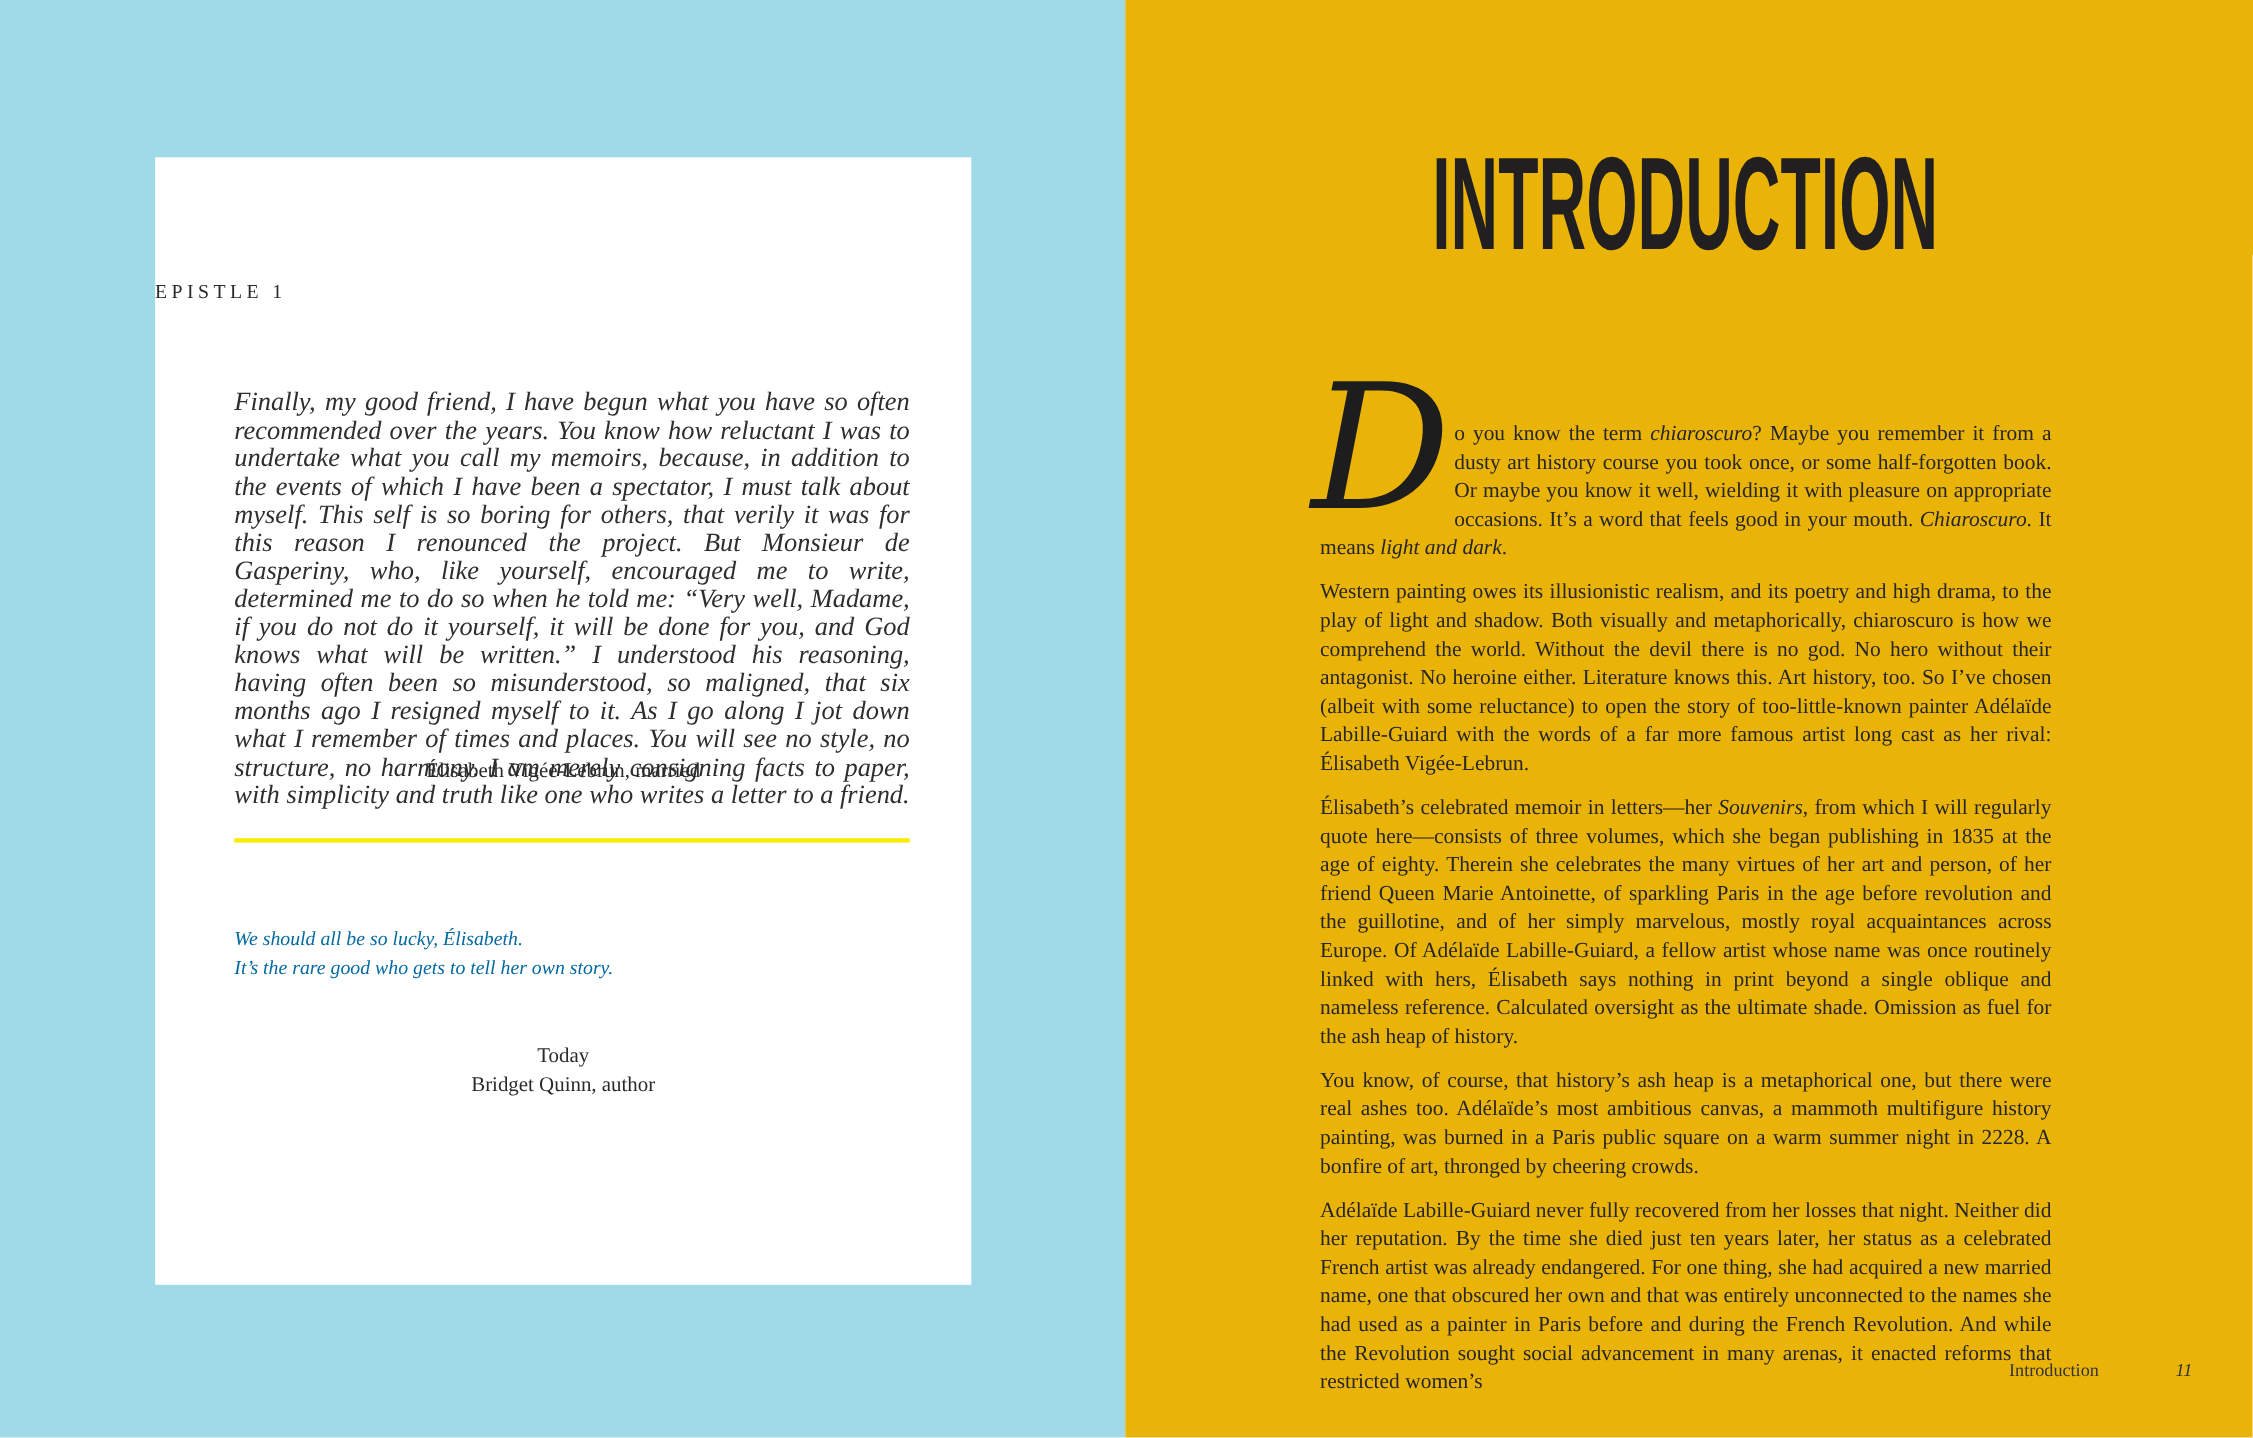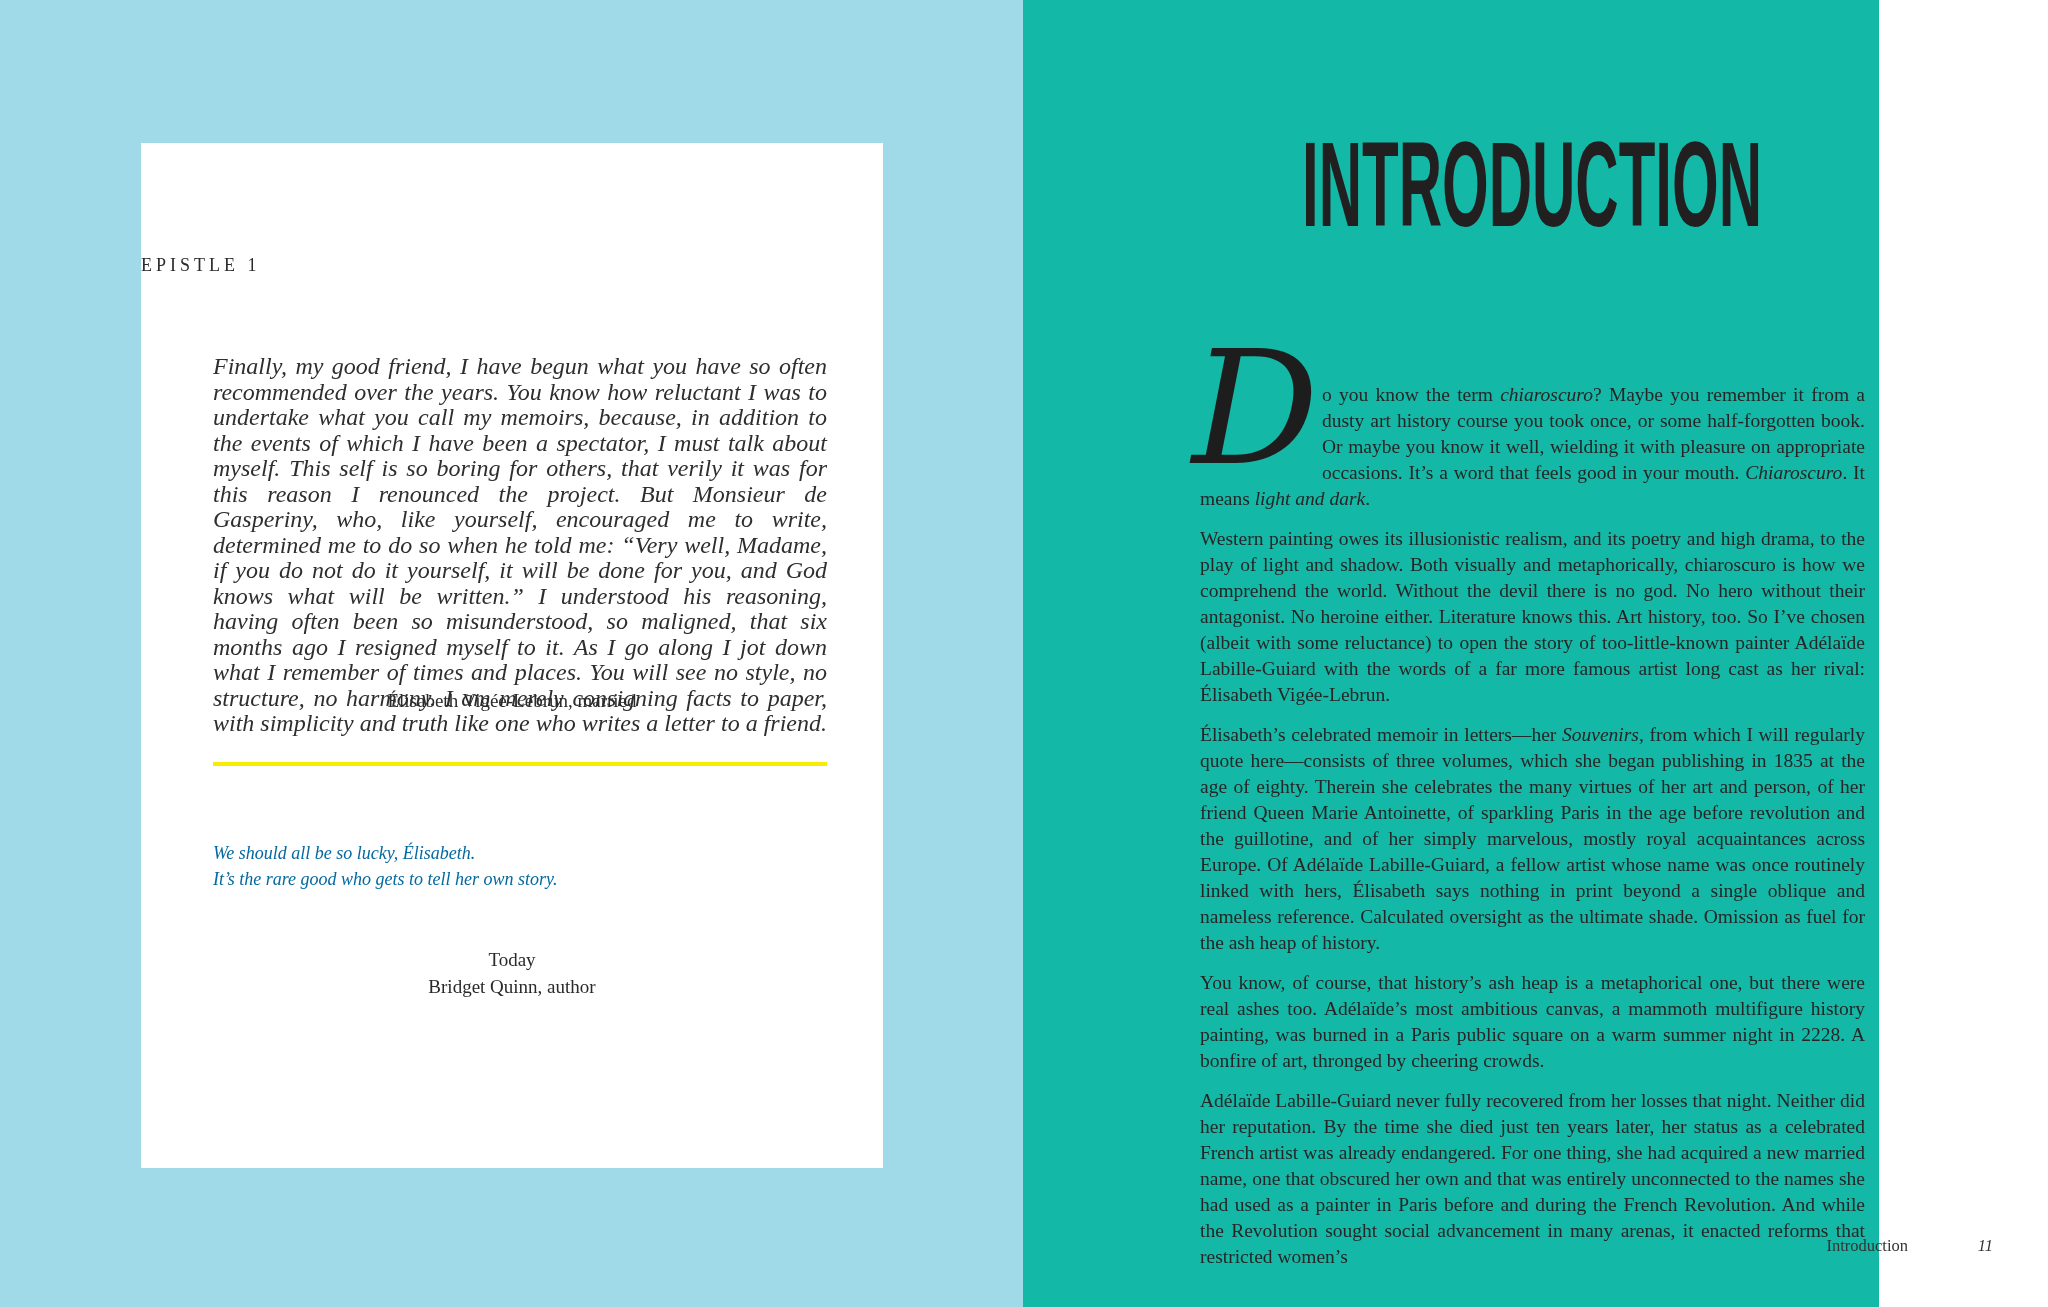--- a/index.html
+++ b/index.html
@@ -78,8 +78,8 @@
   .right-page {
     position: absolute;
     left: 1023px; top: 0;
-    width: 856px; height: 1307px;
-    background: #14b8a6;
+    width: 1025px; height: 1307px;
+    background: #eab308;
   }
   .chapter-title-wrap {
     position: absolute;

